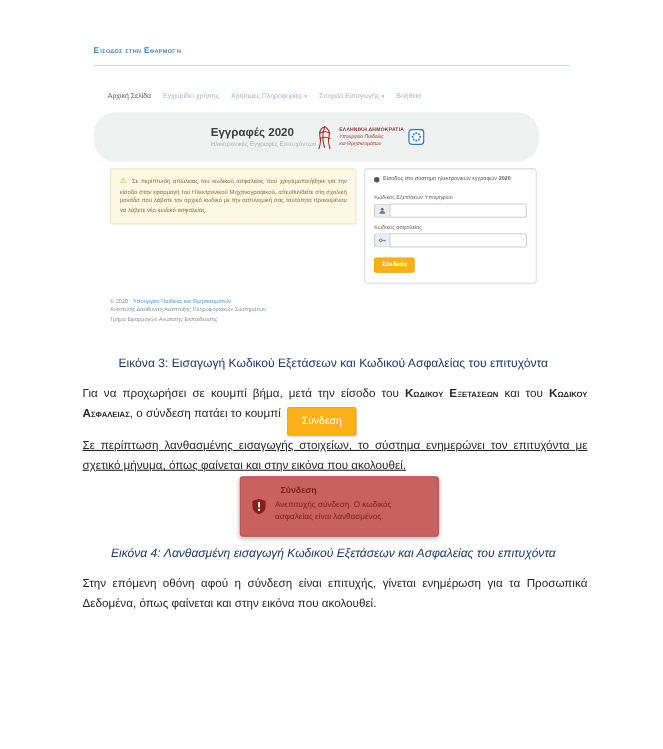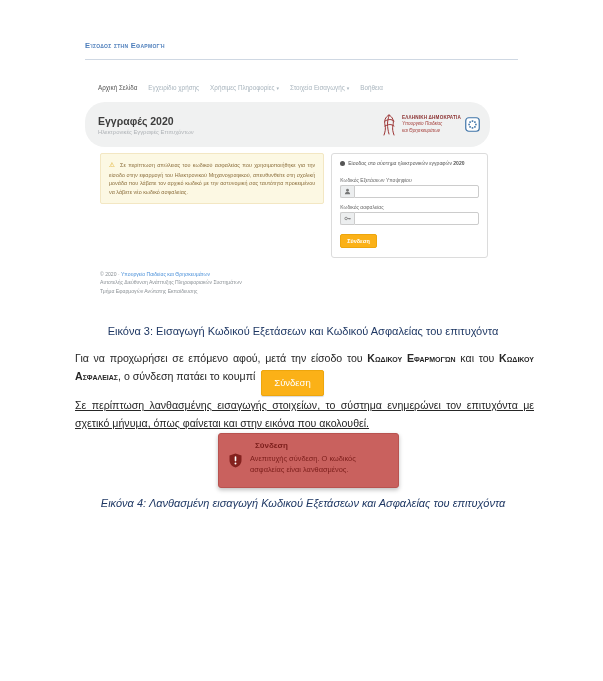--- a/index.html
+++ b/index.html
@@ -20,7 +20,7 @@
   .nav-link { color:#a9b5be; text-decoration:none; }
   .caret-icon::after { content:"▾"; font-size:5px; margin-left:2px; }
 
-  .jumbo { height:45px; background:#f0f1f1; display:flex; justify-content:space-between;
+  .jumbo { height:45px; background:#f0f1f1; display:flex; justify-content:center;
     align-items:center; padding:0 10px 0 13px; margin-top:4px;border-radius:20px; }
   .jumbo-title { font-size:10.5px; font-weight:700; color:#3d3d3d; }
   .jumbo-sub { font-size:5.8px; color:#aeb2b6; margin-top:2px; }

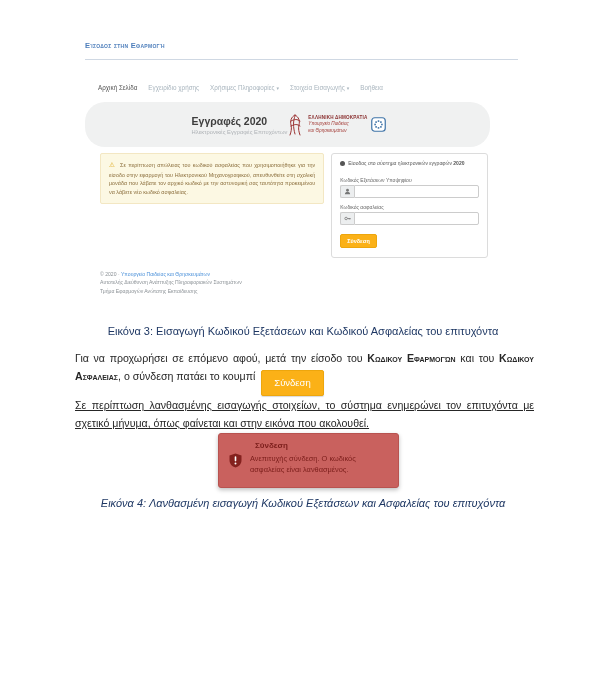--- a/index.html
+++ b/index.html
@@ -184,7 +184,7 @@
   <div class="caption" id="caption3">Εικόνα 3: Εισαγωγή Κωδικού Εξετάσεων και Κωδικού Ασφαλείας του επιτυχόντα</div>
 
   <div class="para" id="para1">
-    <span>Για να προχωρήσει σε επόμενο αφού, μετά την είσοδο του </span><span class="sc">Κωδικου Εφαρμογών</span><span> και του </span><span class="sc">Κωδικου Ασφαλειας</span><span>, ο σύνδεση πατάει το κουμπί </span><span class="inline-btn">Σύνδεση</span>
+    <span>Για να προχωρήσει σε κουμπί βήμα, μετά την είσοδο του </span><span class="sc">Κωδικου Εφαρμογών</span><span> και του </span><span class="sc">Κωδικου Ασφαλειας</span><span>, ο σύνδεση πατάει το κουμπί </span><span class="inline-btn">Σύνδεση</span>
   </div>
 
   <div class="para" id="para2">Σε περίπτωση λανθασμένης εισαγωγής στοιχείων, το σύστημα ενημερώνει τον επιτυχόντα με σχετικό μήνυμα, όπως φαίνεται και στην εικόνα που ακολουθεί.</div>

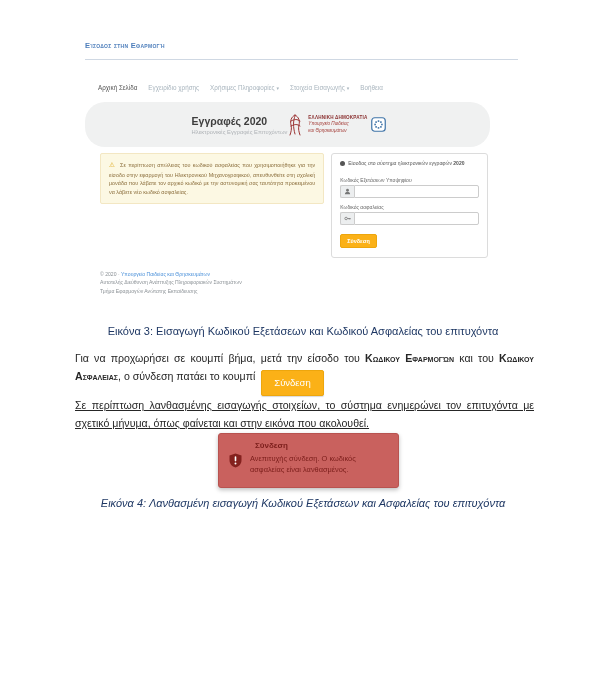--- a/index.html
+++ b/index.html
@@ -184,7 +184,7 @@
   <div class="caption" id="caption3">Εικόνα 3: Εισαγωγή Κωδικού Εξετάσεων και Κωδικού Ασφαλείας του επιτυχόντα</div>
 
   <div class="para" id="para1">
-    <span>Για να προχωρήσει σε κουμπί βήμα, μετά την είσοδο του </span><span class="sc">Κωδικου Εφαρμογών</span><span> και του </span><span class="sc">Κωδικου Ασφαλειας</span><span>, ο σύνδεση πατάει το κουμπί </span><span class="inline-btn">Σύνδεση</span>
+    <span>Για να προχωρήσει σε κουμπί βήμα, μετά την είσοδο του </span><span class="sc">Κωδικου Εξετασεων</span><span> και του </span><span class="sc">Κωδικου Ασφαλειας</span><span>, ο σύνδεση πατάει το κουμπί </span><span class="inline-btn">Σύνδεση</span>
   </div>
 
   <div class="para" id="para2">Σε περίπτωση λανθασμένης εισαγωγής στοιχείων, το σύστημα ενημερώνει τον επιτυχόντα με σχετικό μήνυμα, όπως φαίνεται και στην εικόνα που ακολουθεί.</div>

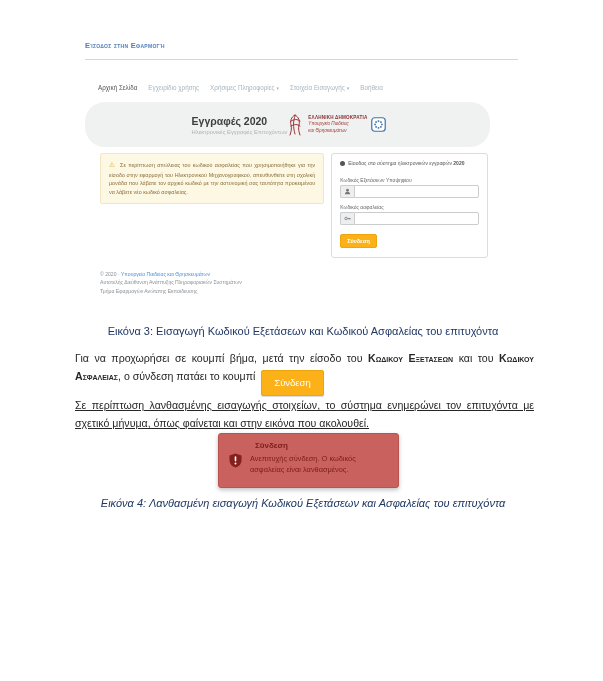--- a/index.html
+++ b/index.html
@@ -203,6 +203,7 @@
 
   <div class="caption" id="caption4">Εικόνα 4: Λανθασμένη εισαγωγή Κωδικού Εξετάσεων και Ασφαλείας του επιτυχόντα</div>
 
+  <div class="para" id="para3">Στην επόμενη οθόνη αφού η σύνδεση είναι επιτυχής, γίνεται ενημέρωση για τα Προσωπικά Δεδομένα,  όπως φαίνεται και στην εικόνα που ακολουθεί.</div>
 
 </div>
 

